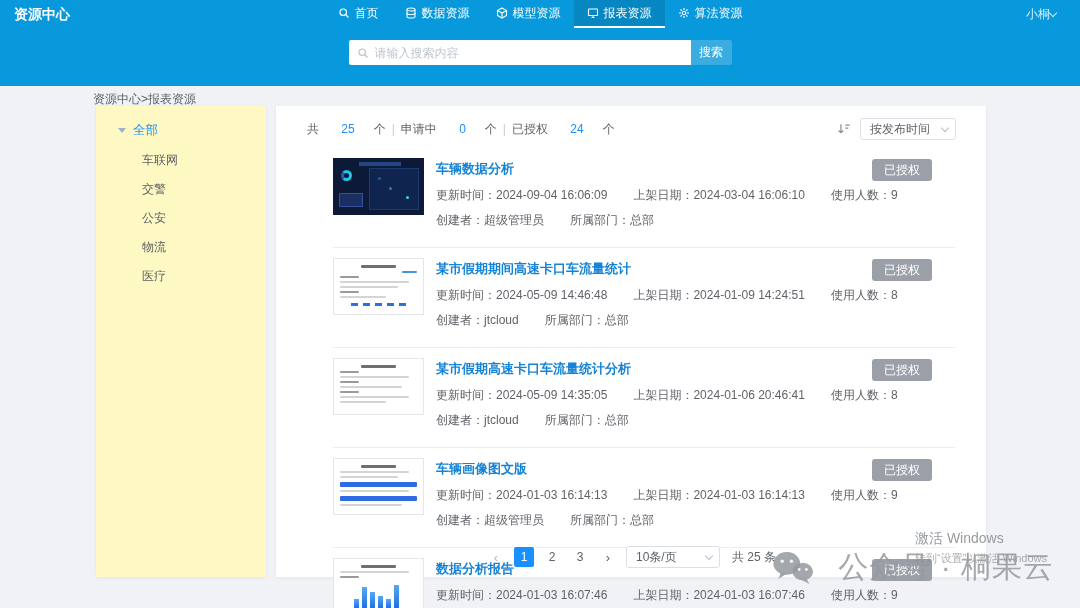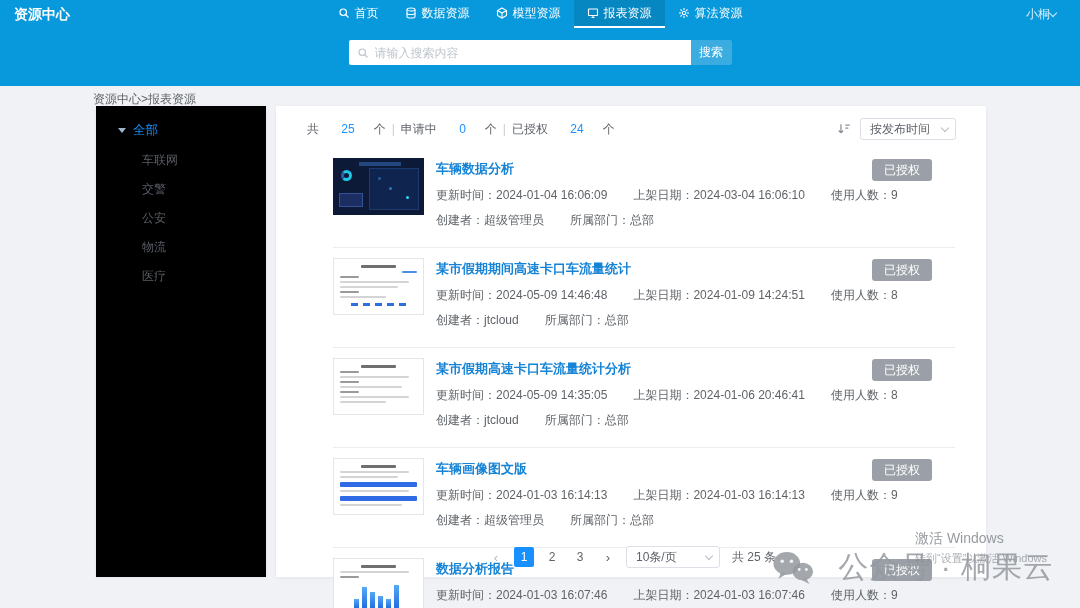--- a/index.html
+++ b/index.html
@@ -27,7 +27,7 @@
   .breadcrumb{position:absolute;left:93px;top:91px;font-size:12px;color:#5f6368;z-index:1}
 
   
-  .sidebar{position:absolute;left:96px;top:106px;width:170px;height:471px;background:#000000;box-shadow:0 1px 4px rgba(0,0,0,.06);z-index:1}
+  .sidebar{position:absolute;left:96px;top:106px;width:170px;height:471px;background:#fef9c3;box-shadow:0 1px 4px rgba(0,0,0,.06);z-index:1}
   .tree-root{display:flex;align-items:center;gap:7px;padding:16px 0 0 22px;font-size:12.5px;color:#1890ff;cursor:pointer}
   .caret{width:0;height:0;border-left:4px solid transparent;border-right:4px solid transparent;border-top:5px solid #9cb4cc}
   .tree-children{padding:13px 12px 0 46px;display:flex;flex-direction:column;gap:12px;font-size:12px;color:#5a5e66}

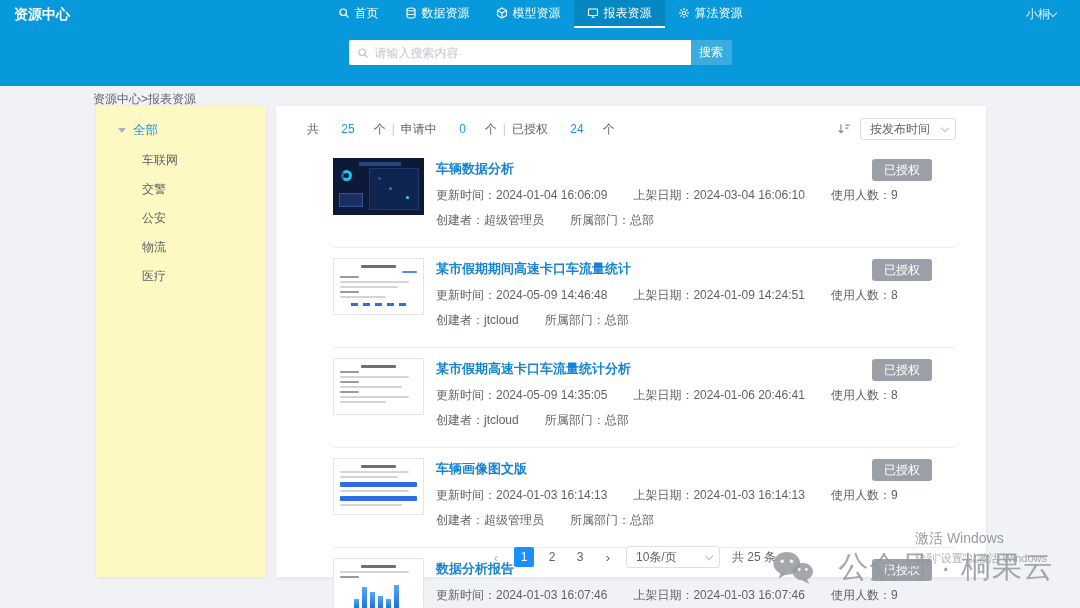--- a/index.html
+++ b/index.html
@@ -195,7 +195,7 @@
       <div class="item-body">
         <div class="item-title">车辆数据分析</div>
         <div class="meta">
-          <span><em>更新时间：</em><em>2024-01-04 16:06:09</em></span>
+          <span><em>更新时间：</em><em>2024-09-04 16:06:09</em></span>
           <span><em>上架日期：</em><em>2024-03-04 16:06:10</em></span>
           <span><em>使用人数：</em><em>9</em></span>
         </div>

